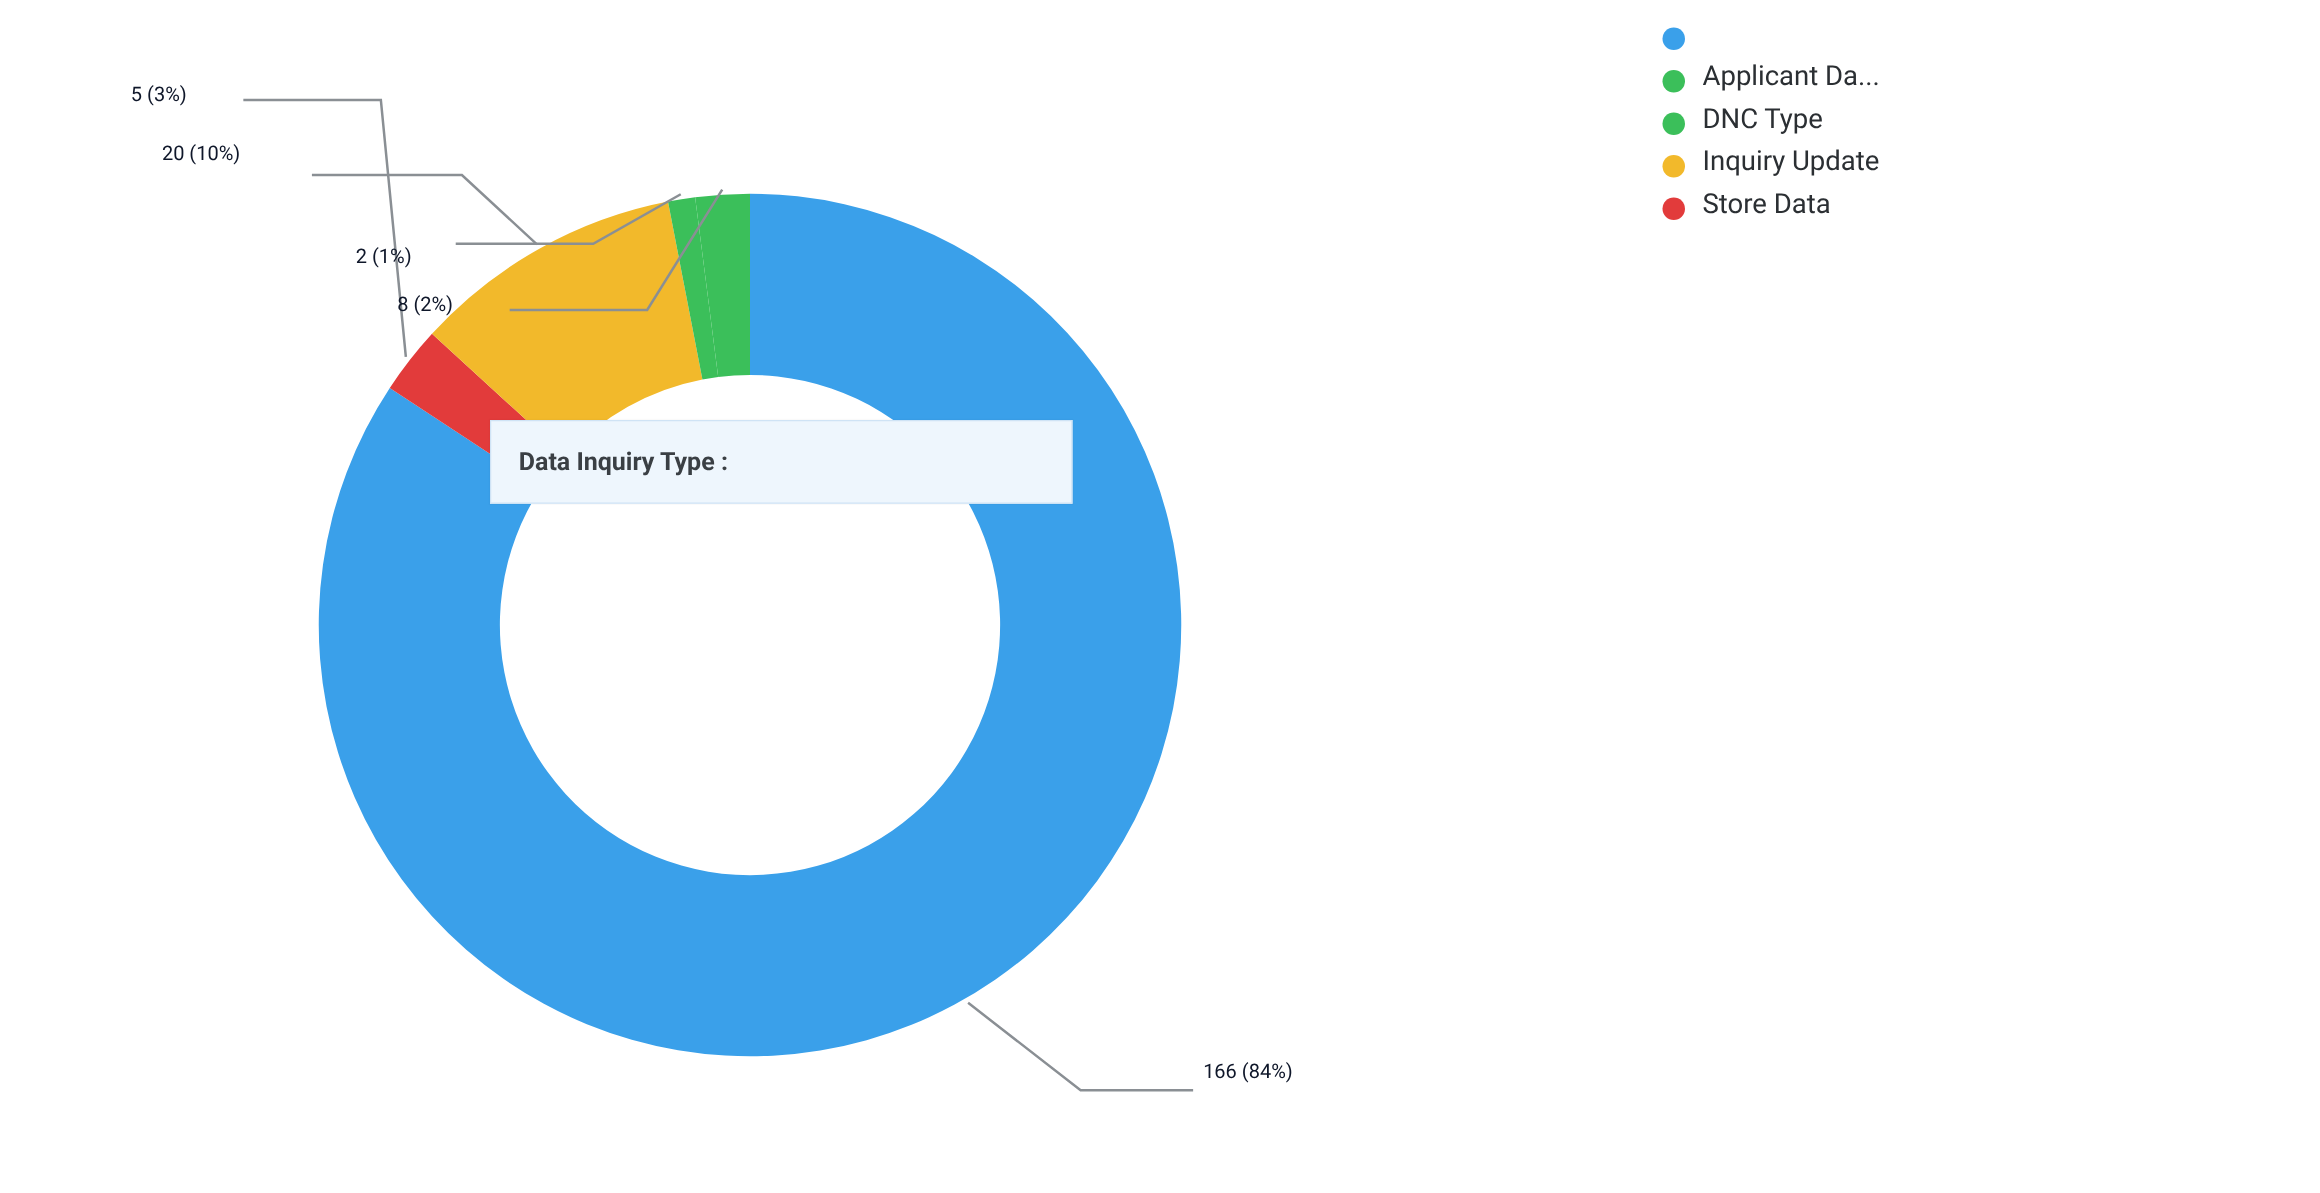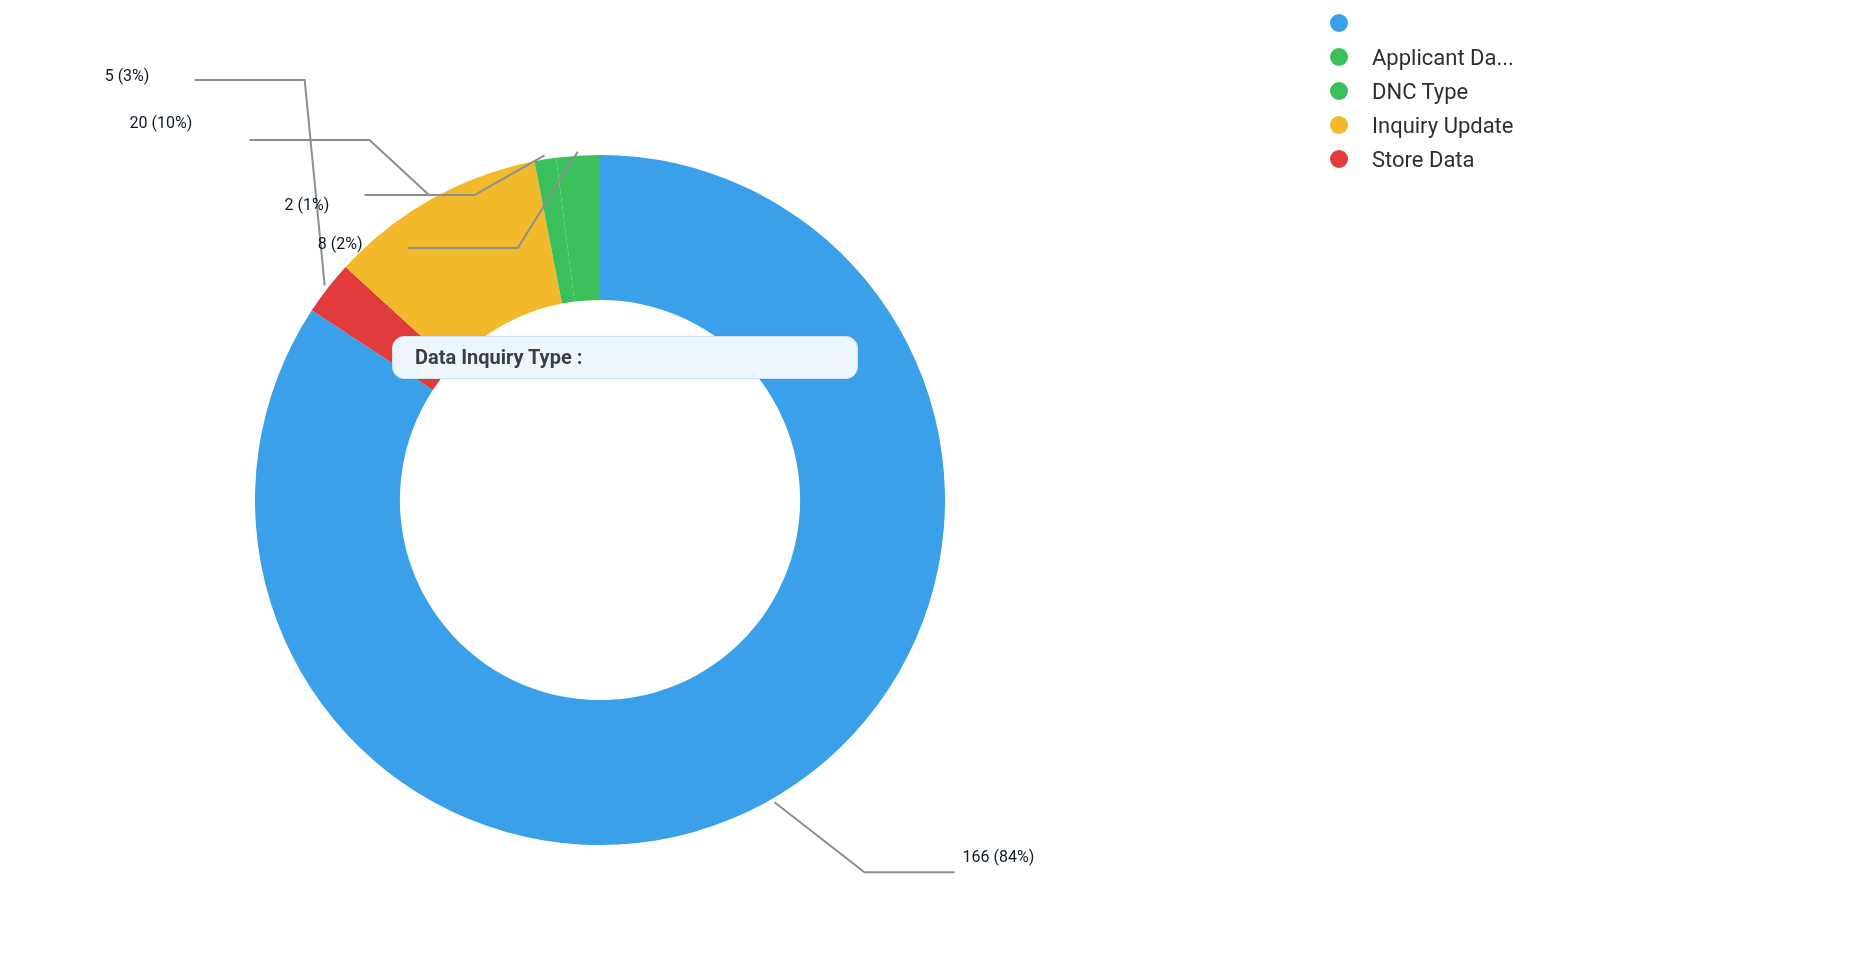--- a/index.html
+++ b/index.html
@@ -12,7 +12,7 @@
   #tooltip .line{line-height:1.45;}
   #tooltip .label{font-weight:700;color:#3a3f44;}
   #legend{position:absolute;left:1330px;top:6px;font-size:22px;color:#2b2f33;}
-  .legend-row{display:flex;align-items:center;height:34px;gap:10px;}
+  .legend-row{display:flex;align-items:flex-end;height:34px;}
   .swatch{width:18px;height:18px;border-radius:50%;margin-right:14px;flex:0 0 18px;}
   .legend-text{white-space:nowrap;max-width:170px;overflow:hidden;text-overflow:ellipsis;}
   .leader{stroke:#8a8f94;stroke-width:2;fill:none;}

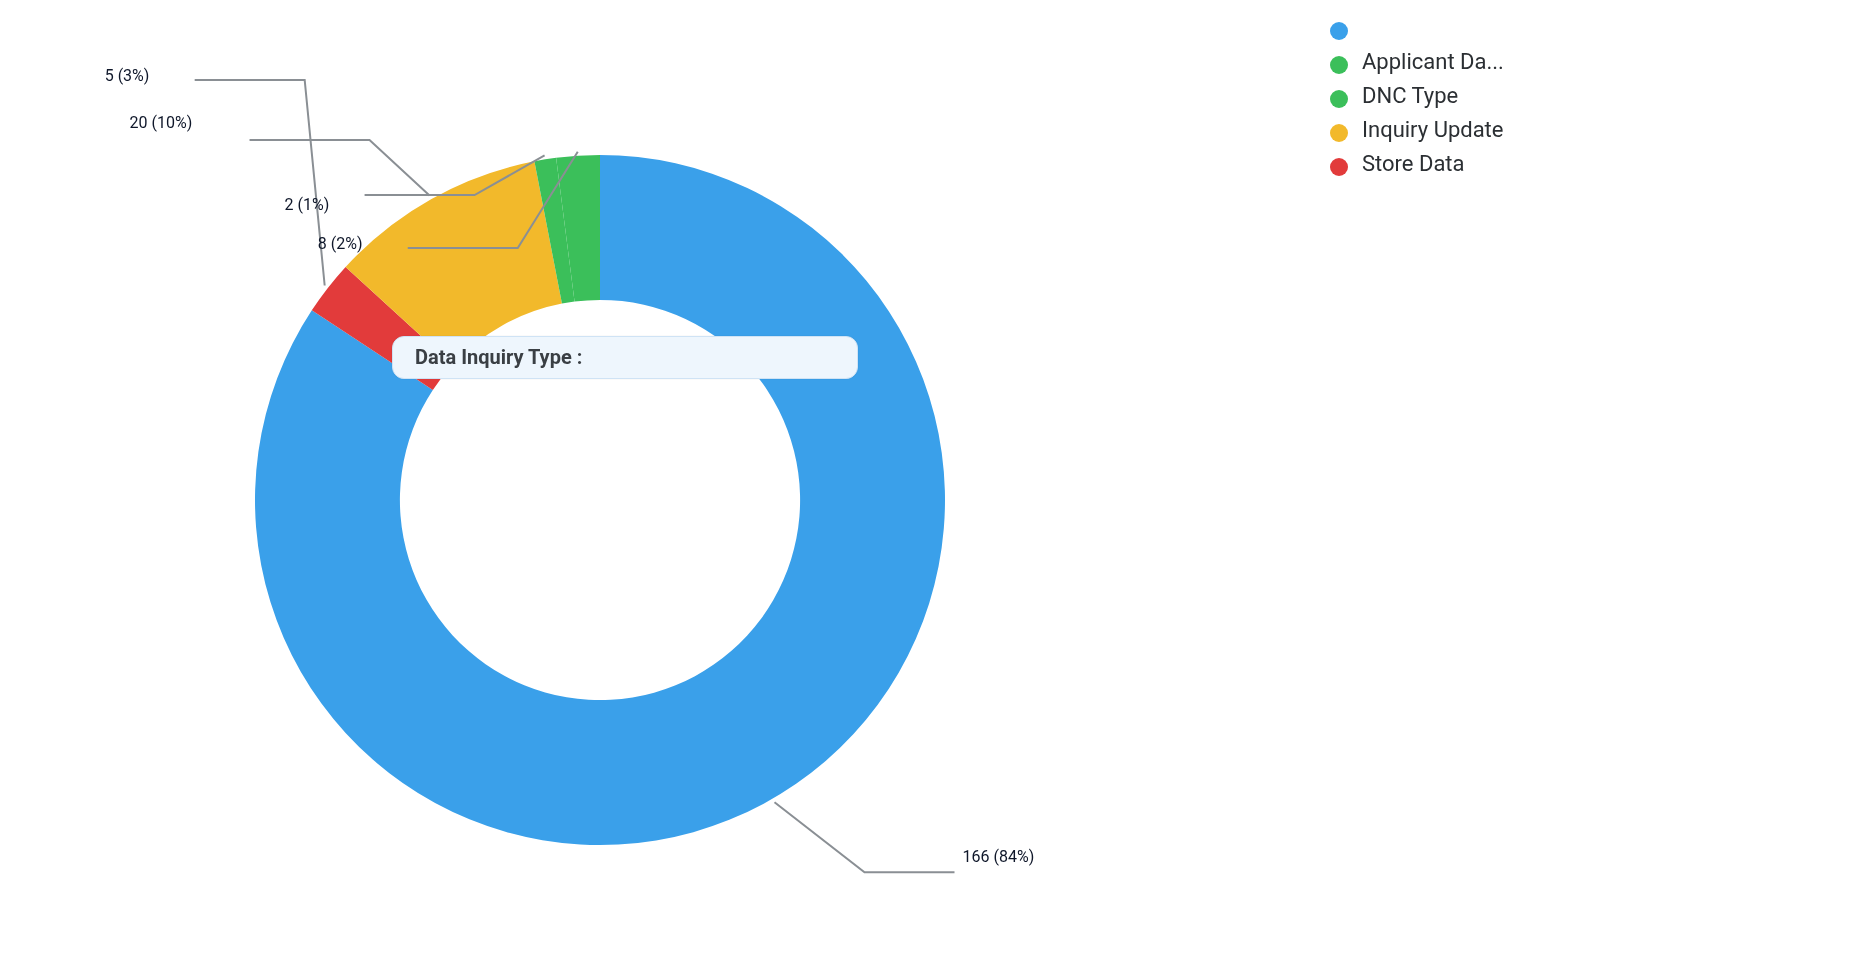--- a/index.html
+++ b/index.html
@@ -8,7 +8,7 @@
   .callout{position:absolute;font-size:16px;color:#0f172a;white-space:nowrap;}
   .callout.right{text-align:left;}
   .callout.left{text-align:right;}
-  #tooltip{position:absolute;left:392px;top:336px;width:420px;padding:6px 22px;border:1px solid #cfe3f5;border-radius:12px;background:#eef6fd;font-size:20px;color:#3a3f44;box-shadow:0 0 0 1px rgba(0,0,0,0.02);}
+  #tooltip{position:absolute;left:392px;top:336px;width:420px;padding:18px 22px;border:1px solid #cfe3f5;border-radius:0;background:#eef6fd;font-size:20px;color:#3a3f44;box-shadow:0 0 0 1px rgba(0,0,0,0.02);}
   #tooltip .line{line-height:1.45;}
   #tooltip .label{font-weight:700;color:#3a3f44;}
   #legend{position:absolute;left:1330px;top:6px;font-size:22px;color:#2b2f33;}

